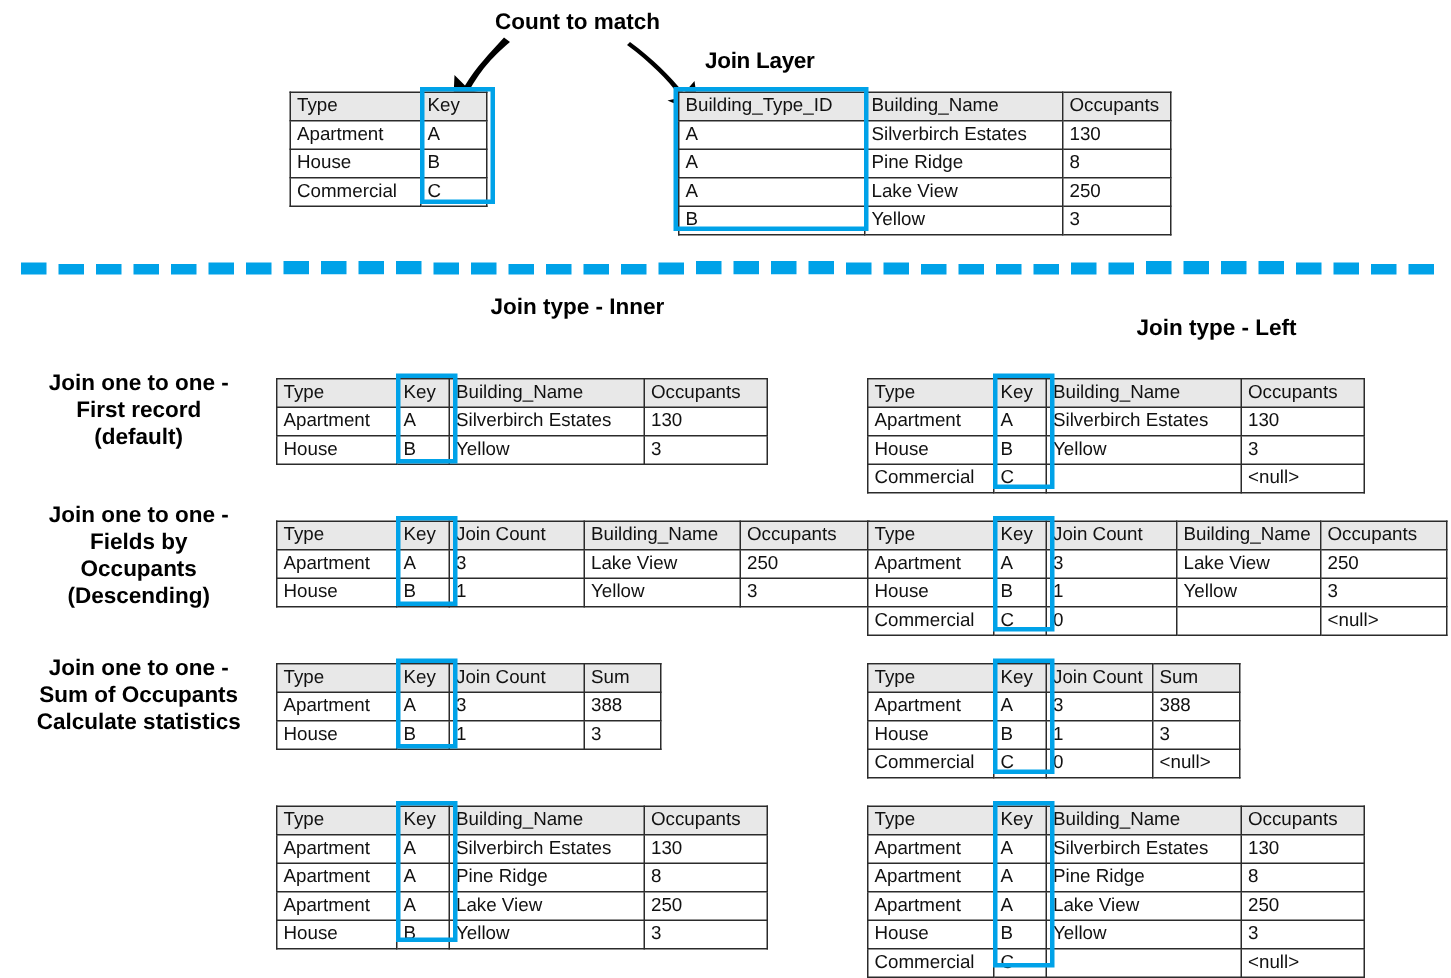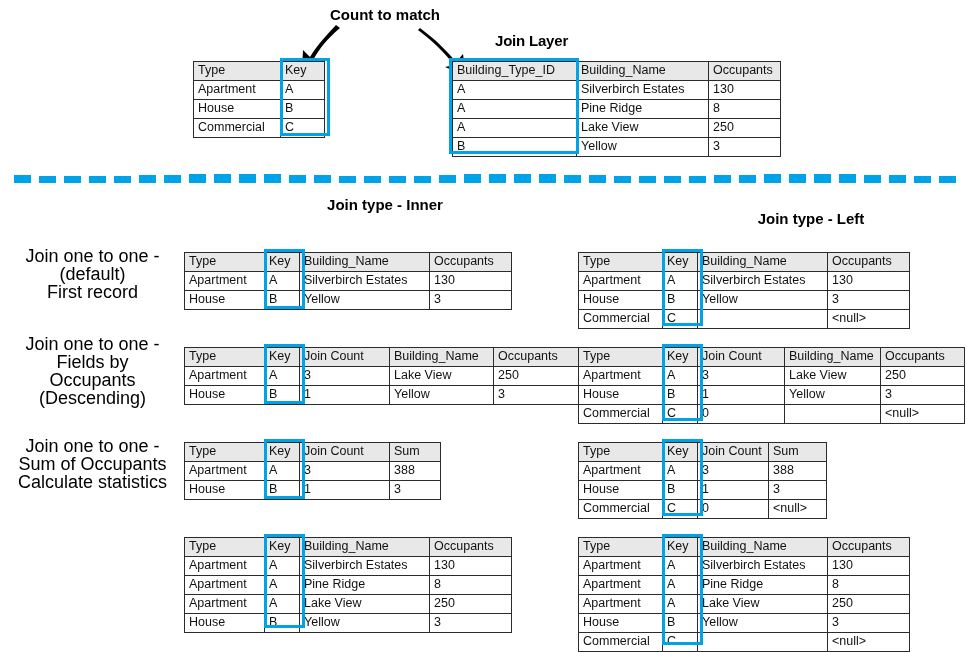--- a/index.html
+++ b/index.html
@@ -129,7 +129,7 @@
 
   <div class="abs heading" style="left:196px; top:32px;margin-top:44px;">Target Layer</div>
 
-  <div class="abs heading" style="left:470px; top:32px;margin-left:25px;">Join Layer</div>
+  <div class="abs heading" style="left:470px; top:32px;">Join Layer</div>
 
   <div class="abs" style="left:193px; top:61px;">
     <table class="grid">

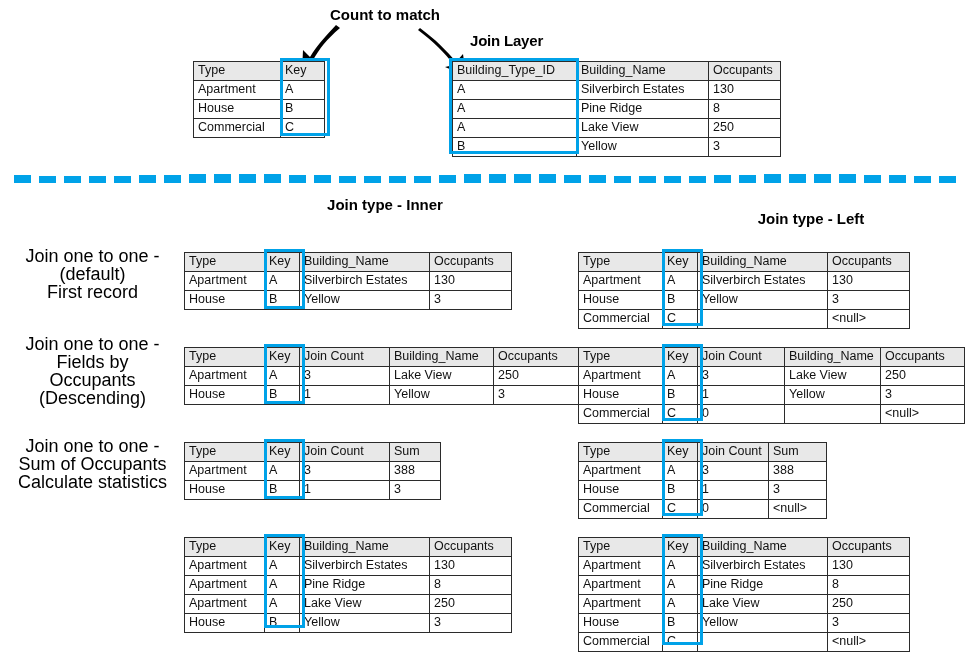--- a/index.html
+++ b/index.html
@@ -46,8 +46,8 @@
 
   
   .row-label {
-    font-weight: normal;
-    font-size: 18px;
+    font-weight: bold;
+    font-size: 15px;
     line-height: 18px;
     color: #000;
     text-align: center;

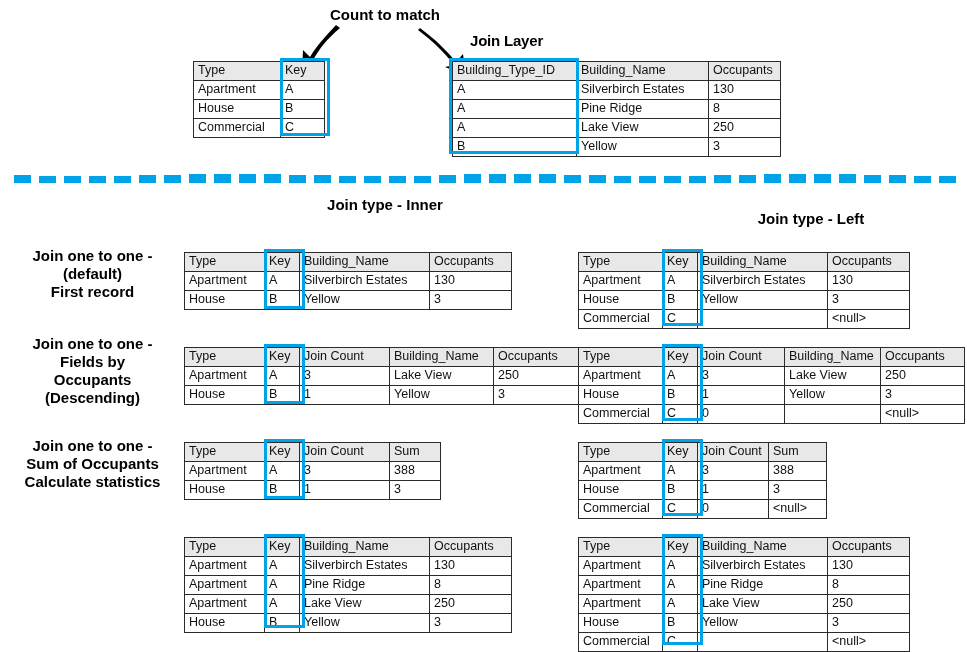--- a/index.html
+++ b/index.html
@@ -247,8 +247,8 @@
 
   <div class="abs row-label" style="left:0px; top:247px;">
       <div>Join one to one -</div>
+      <div>First record</div>
       <div>(default)</div>
-      <div>First record</div>
     </div>
 
   <div class="abs" style="left:184px; top:252px;">

